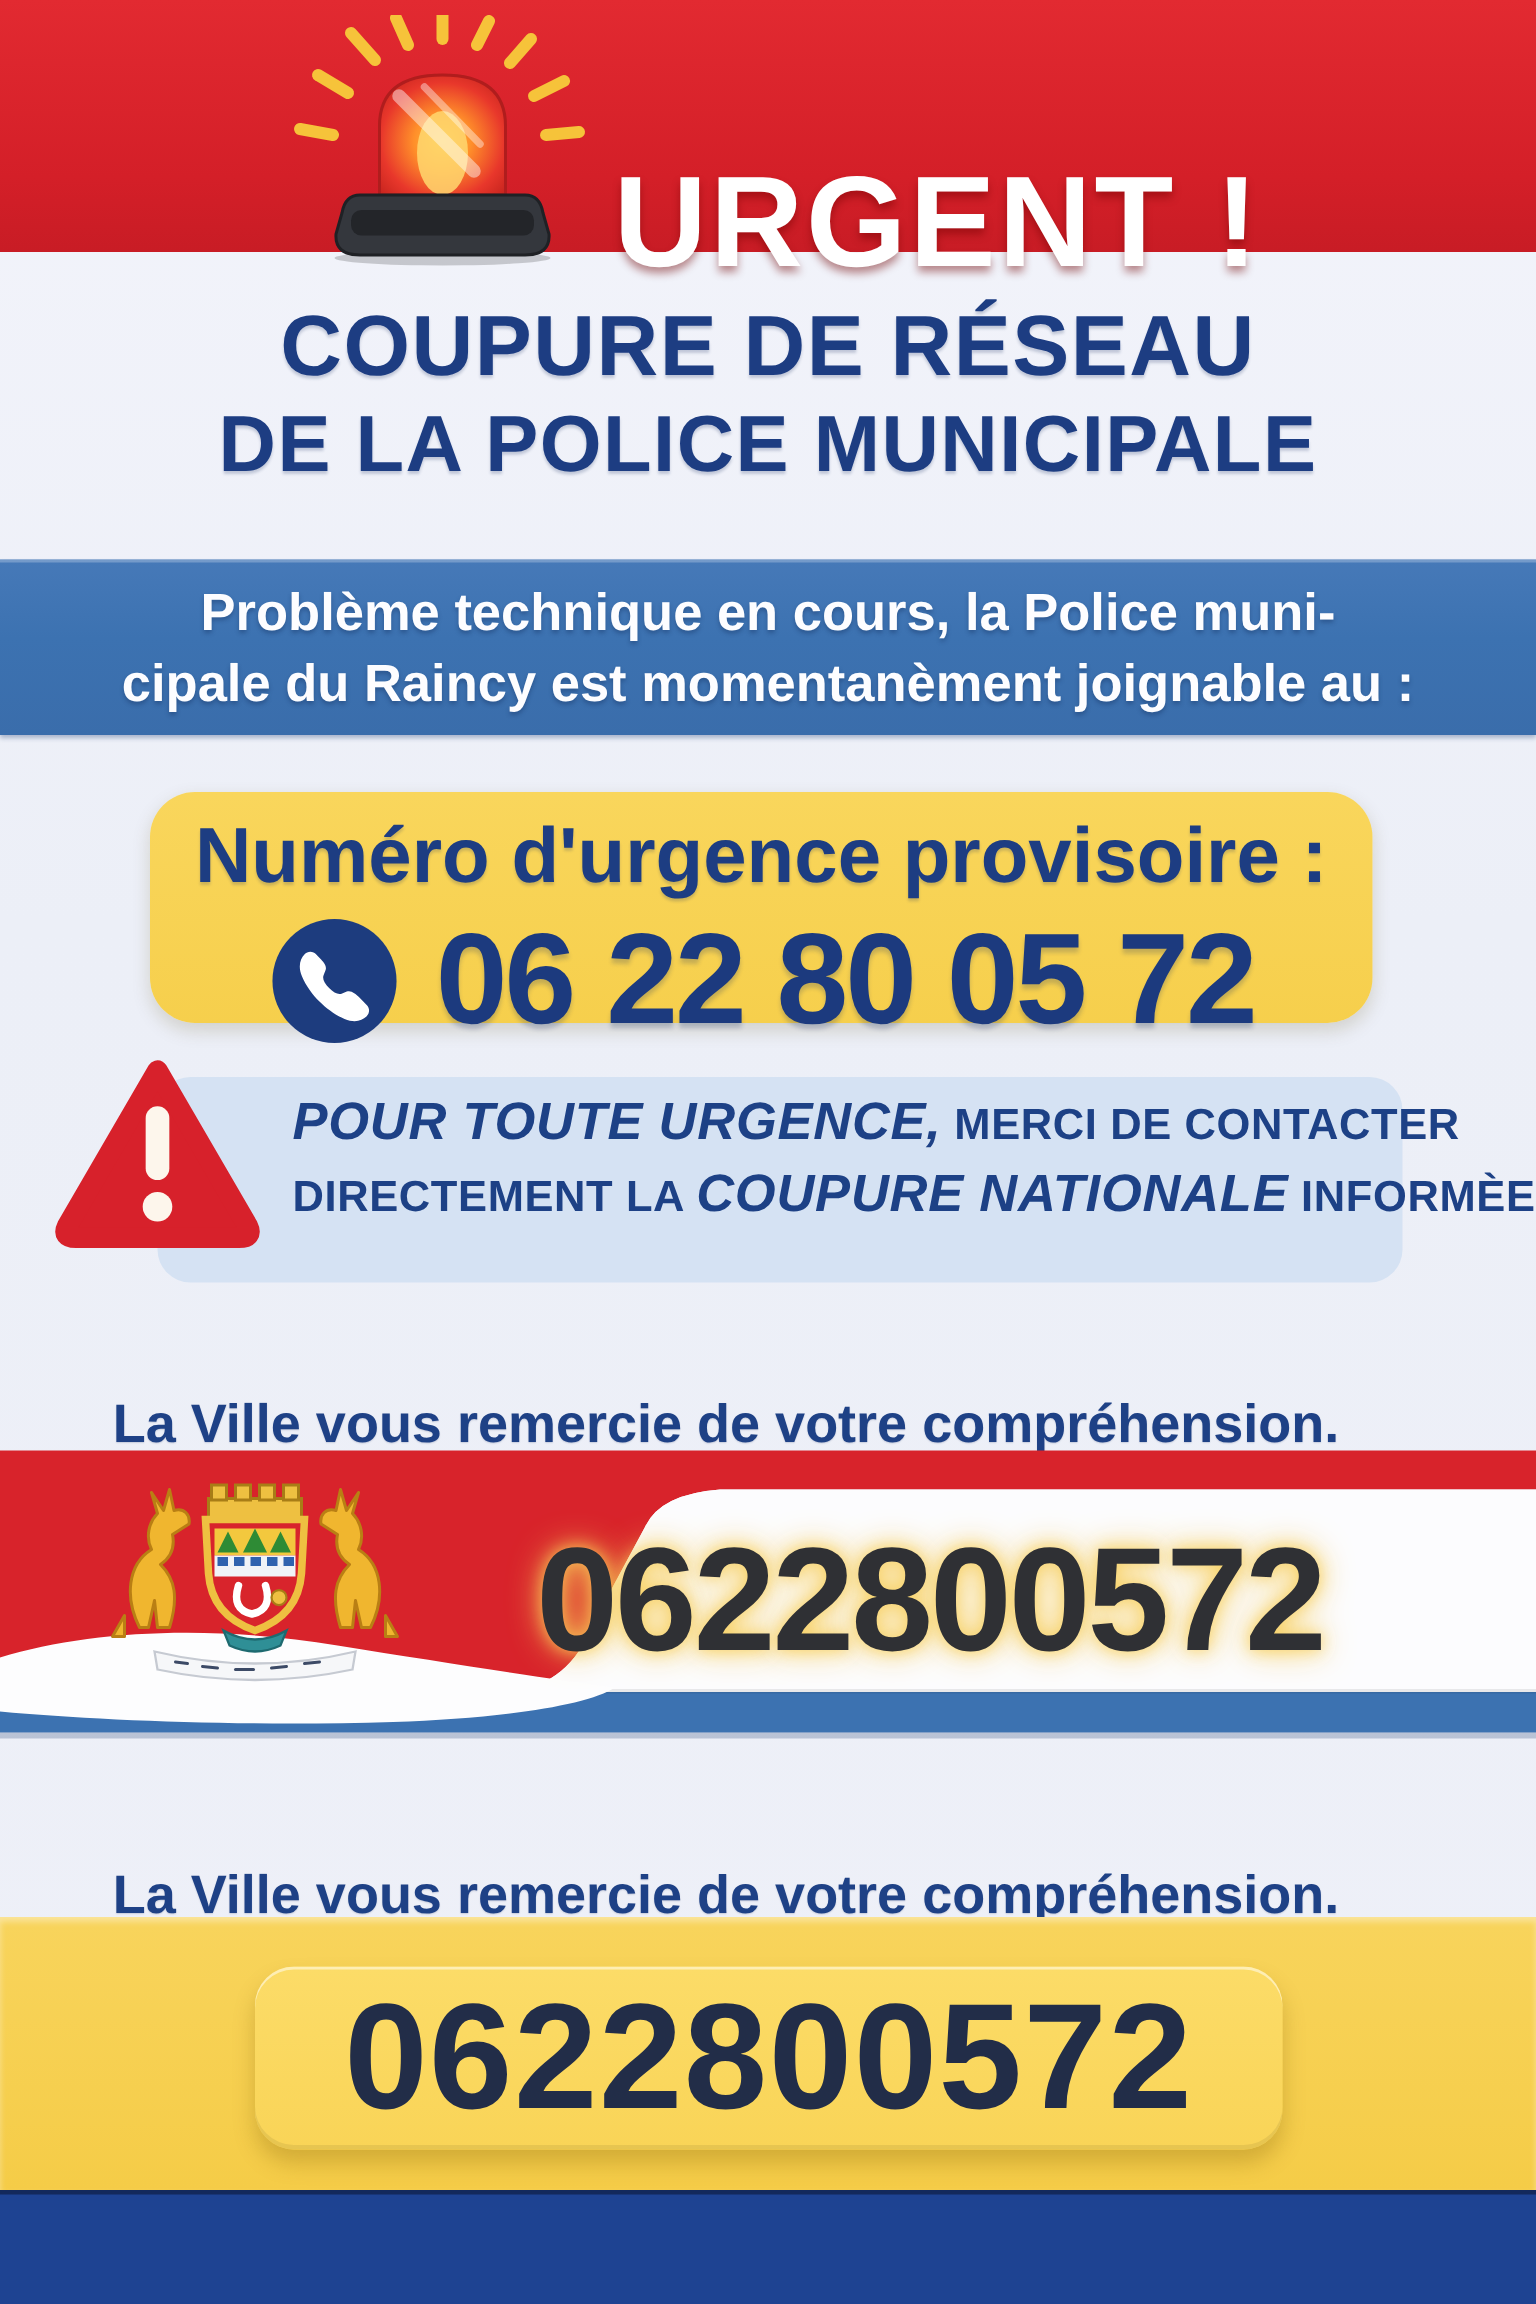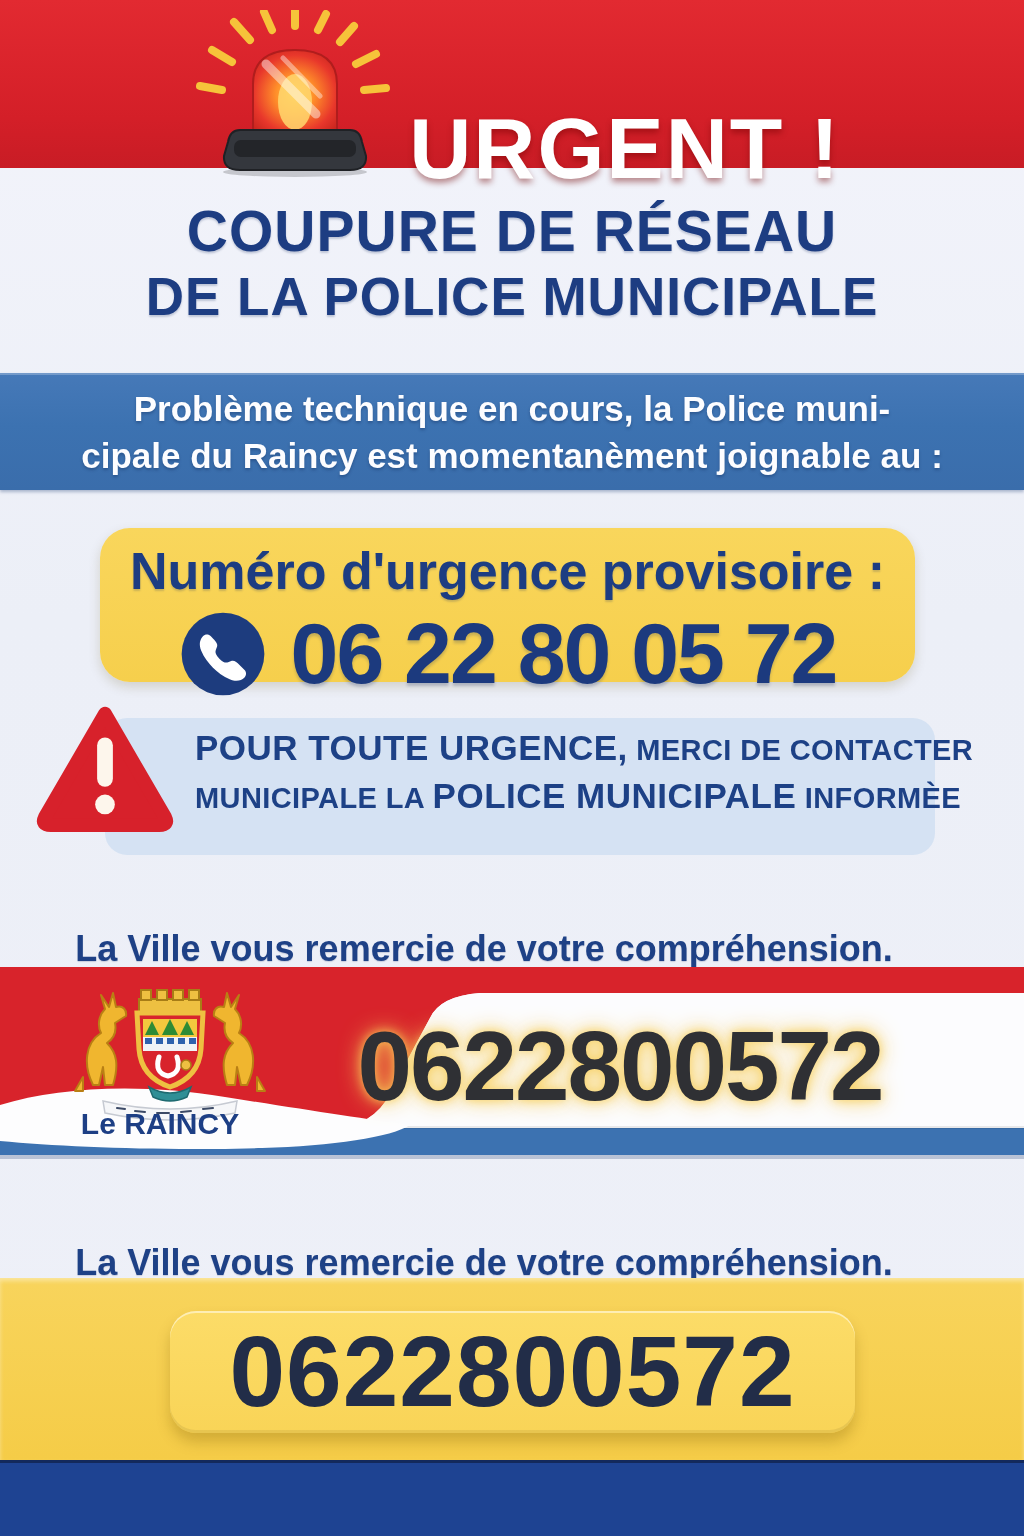--- a/index.html
+++ b/index.html
@@ -42,7 +42,7 @@
   .warn-tri{left:36px;top:703px;width:138px;height:130px;}
   .warn-text{left:195px;top:727px;width:760px;color:#1d4186;}
   .warn-line{line-height:41px;white-space:nowrap;}
-  .wb{font-weight:800;font-size:35px;letter-spacing:.5px;}
+  .wb{font-weight:800;font-size:35px;letter-spacing:.5px;font-style:italic;}
   .wr{font-weight:700;font-size:29px;letter-spacing:.4px;}
   
   .thanks{left:0;width:1024px;text-align:center;color:#1e4186;font-size:36px;font-weight:600;

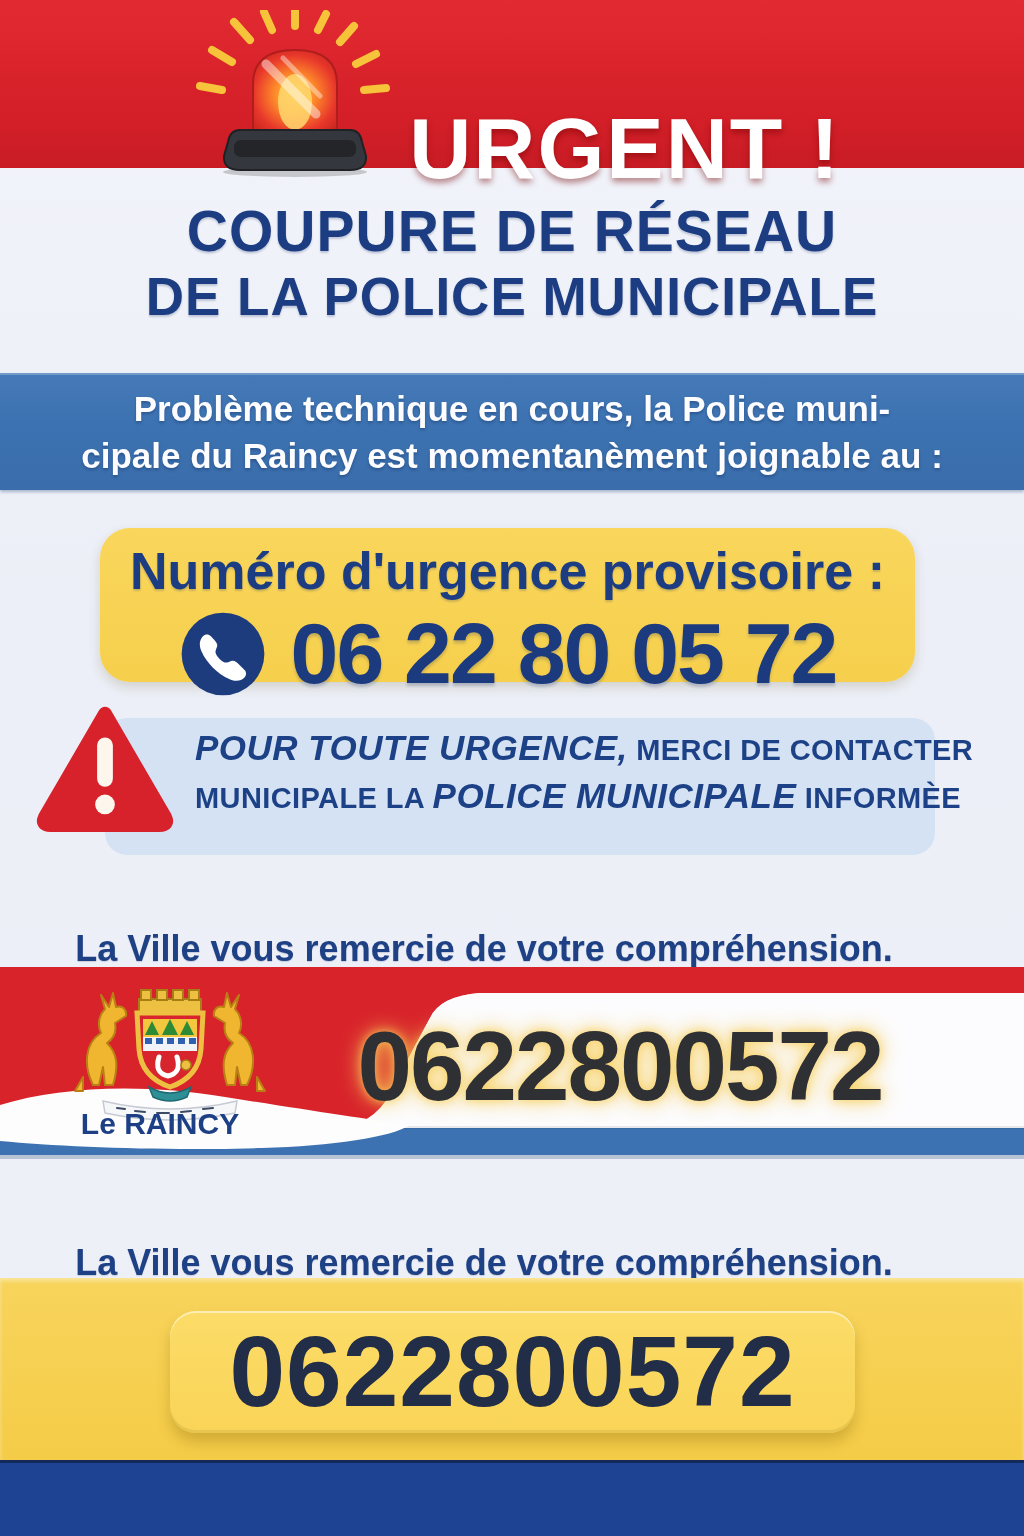--- a/index.html
+++ b/index.html
@@ -138,7 +138,7 @@
         <span class="wb">POUR TOUTE URGENCE,</span><span class="wr"> MERCI DE CONTACTER</span>
       </div>
       <div class="warn-line">
-        <span class="wr">MUNICIPALE LA </span><span class="wb">POLICE MUNICIPALE</span><span class="wr"> INFORMÈE</span>
+        <span class="wr">DIRECTEMENT LA </span><span class="wb">POLICE MUNICIPALE</span><span class="wr"> INFORMÈE</span>
       </div>
     </div>
   </section>

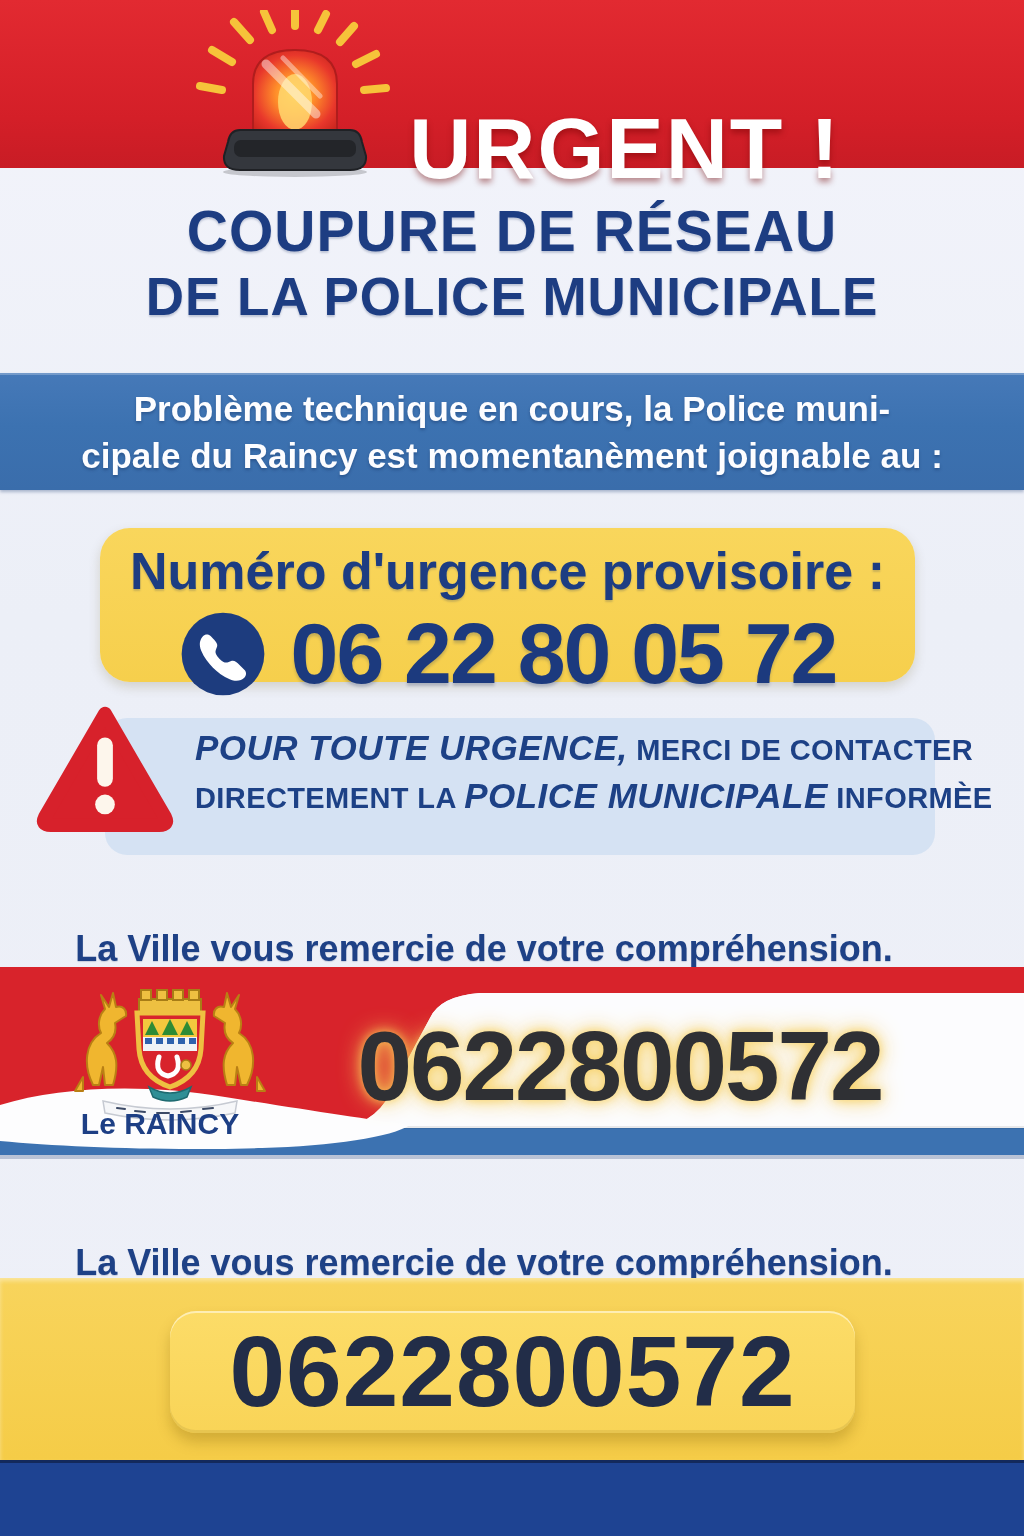--- a/index.html
+++ b/index.html
@@ -138,7 +138,7 @@
         <span class="wb">POUR TOUTE URGENCE,</span><span class="wr"> MERCI DE CONTACTER</span>
       </div>
       <div class="warn-line">
-        <span class="wr">DIRECTEMENT LA </span><span class="wb">POLICE MUNICIPALE</span><span class="wr"> INFORMÈE</span>
+        <span class="wr">DIRECTEMENT LA </span><span class="wb">COUPURE NATIONALE</span><span class="wr"> INFORMÈE</span>
       </div>
     </div>
   </section>

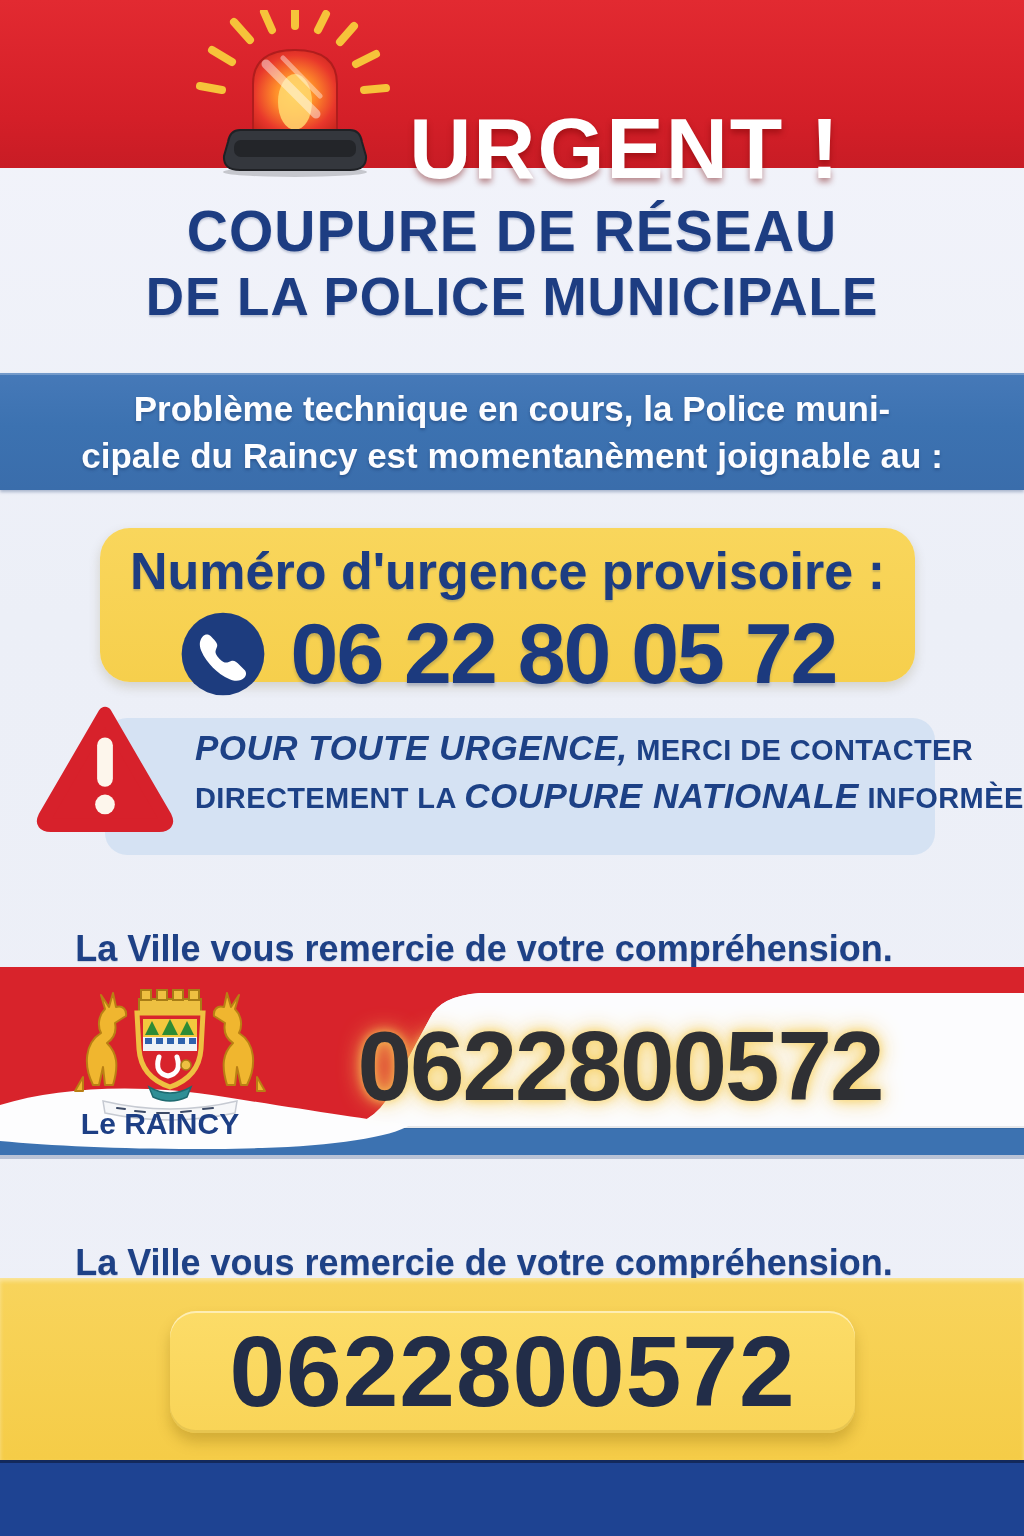--- a/index.html
+++ b/index.html
@@ -212,7 +212,6 @@
       </g>
     </svg>
     <div class="abs panel-number">0622800572</div>
-    <div class="abs city-name">Le RAINCY</div>
   </section>
 
   <p class="abs thanks thanks2">La Ville vous remercie de votre compréhension.</p>

